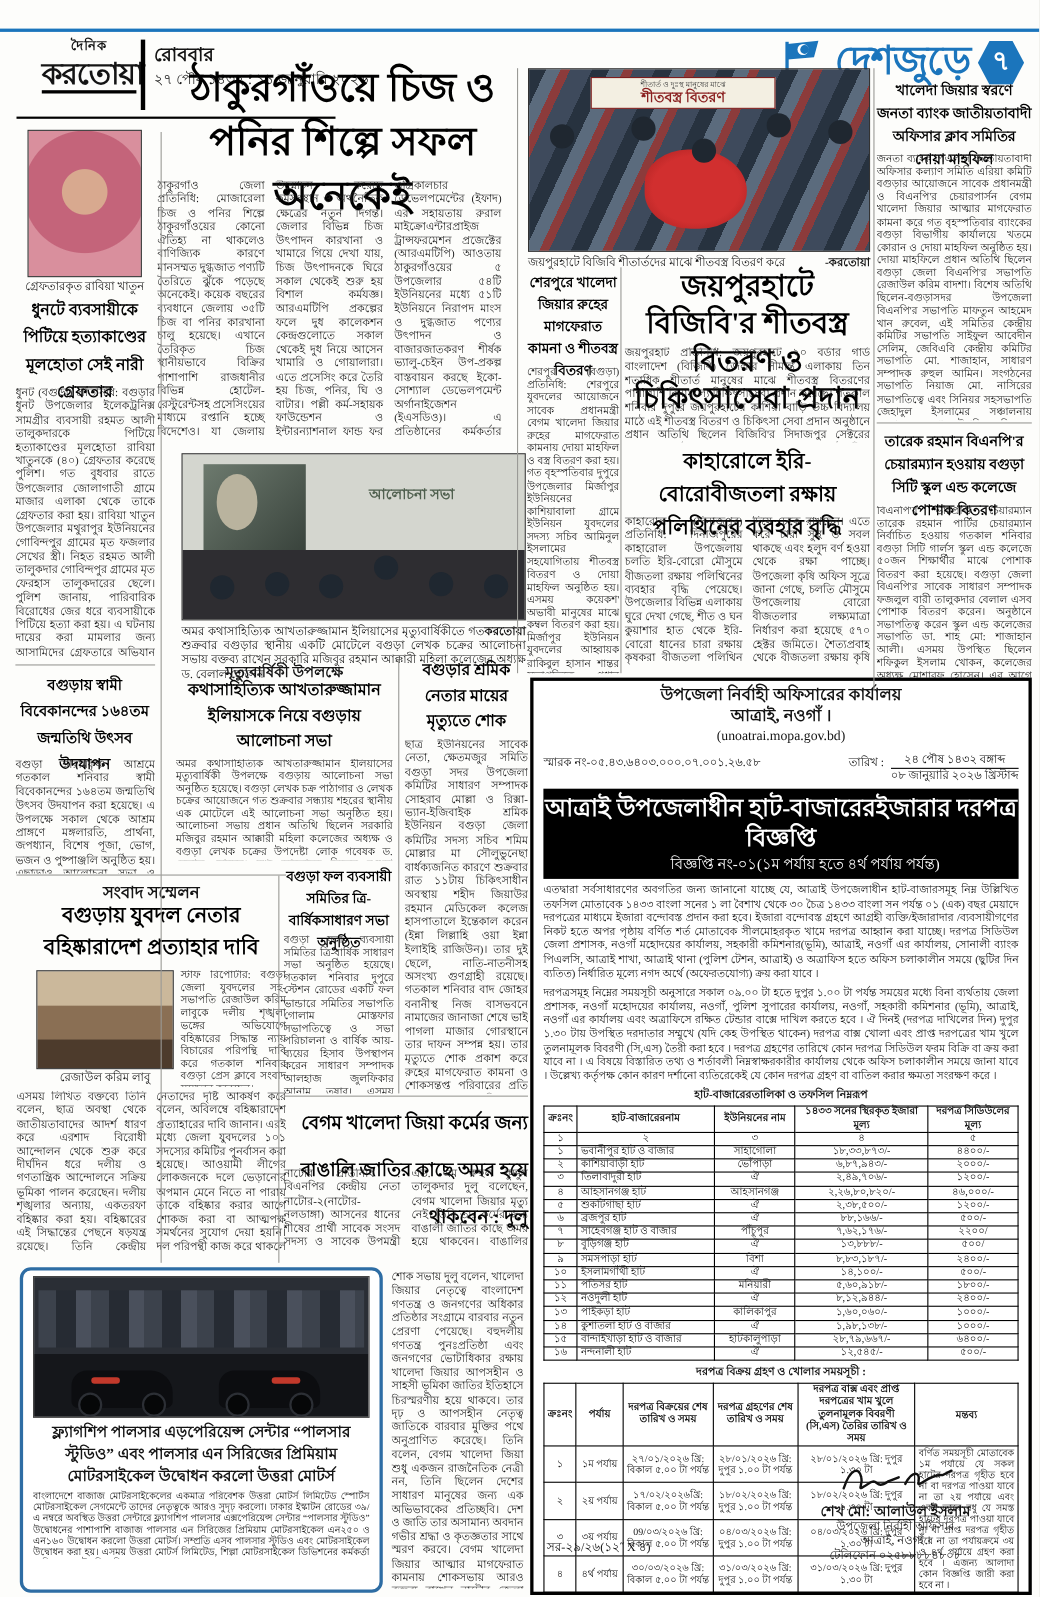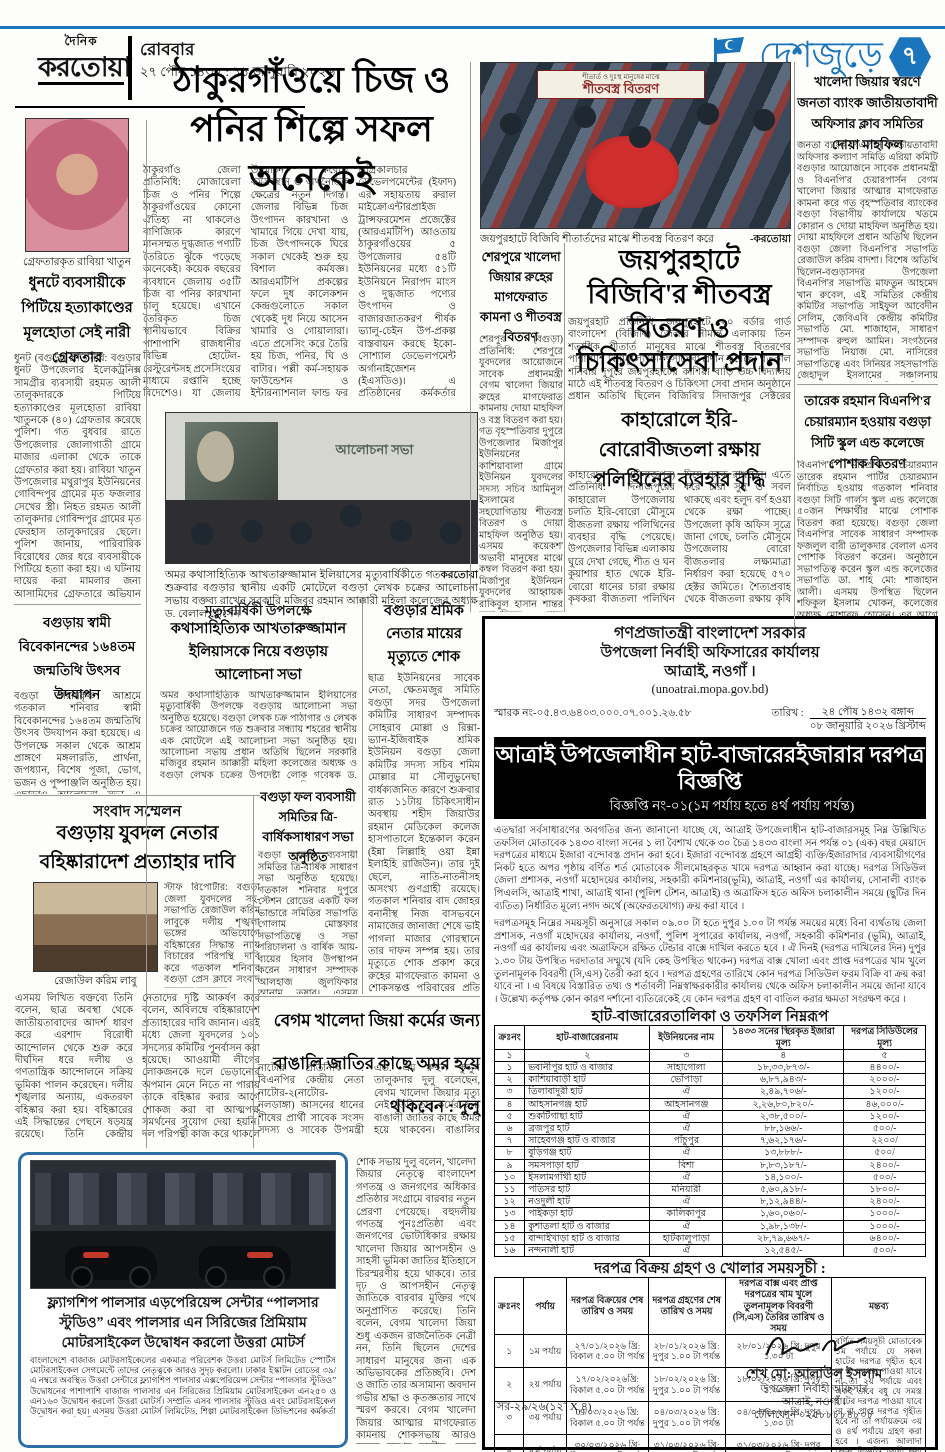--- a/index.html
+++ b/index.html
@@ -21,7 +21,7 @@
   .dateline{left:140px;top:62px;font-size:13px;}
   .mast-rule{left:15px;top:106px;width:290px;height:2px;background:#000;}
   .section-logo{right:14px;top:27px;display:flex;align-items:center;gap:7px;}
-  .section-name{font-size:36px;font-weight:normal;color:#1b75bc;letter-spacing:-1px;}
+  .section-name{font-size:36px;font-weight:bold;color:#1b75bc;letter-spacing:-1px;}
   .page-badge{width:42px;height:42px;background:#1b75bc;color:#fff;display:flex;align-items:center;justify-content:center;
       font-size:25px;font-weight:bold;clip-path:polygon(25% 3%,75% 3%,100% 50%,75% 97%,25% 97%,0 50%);}
   

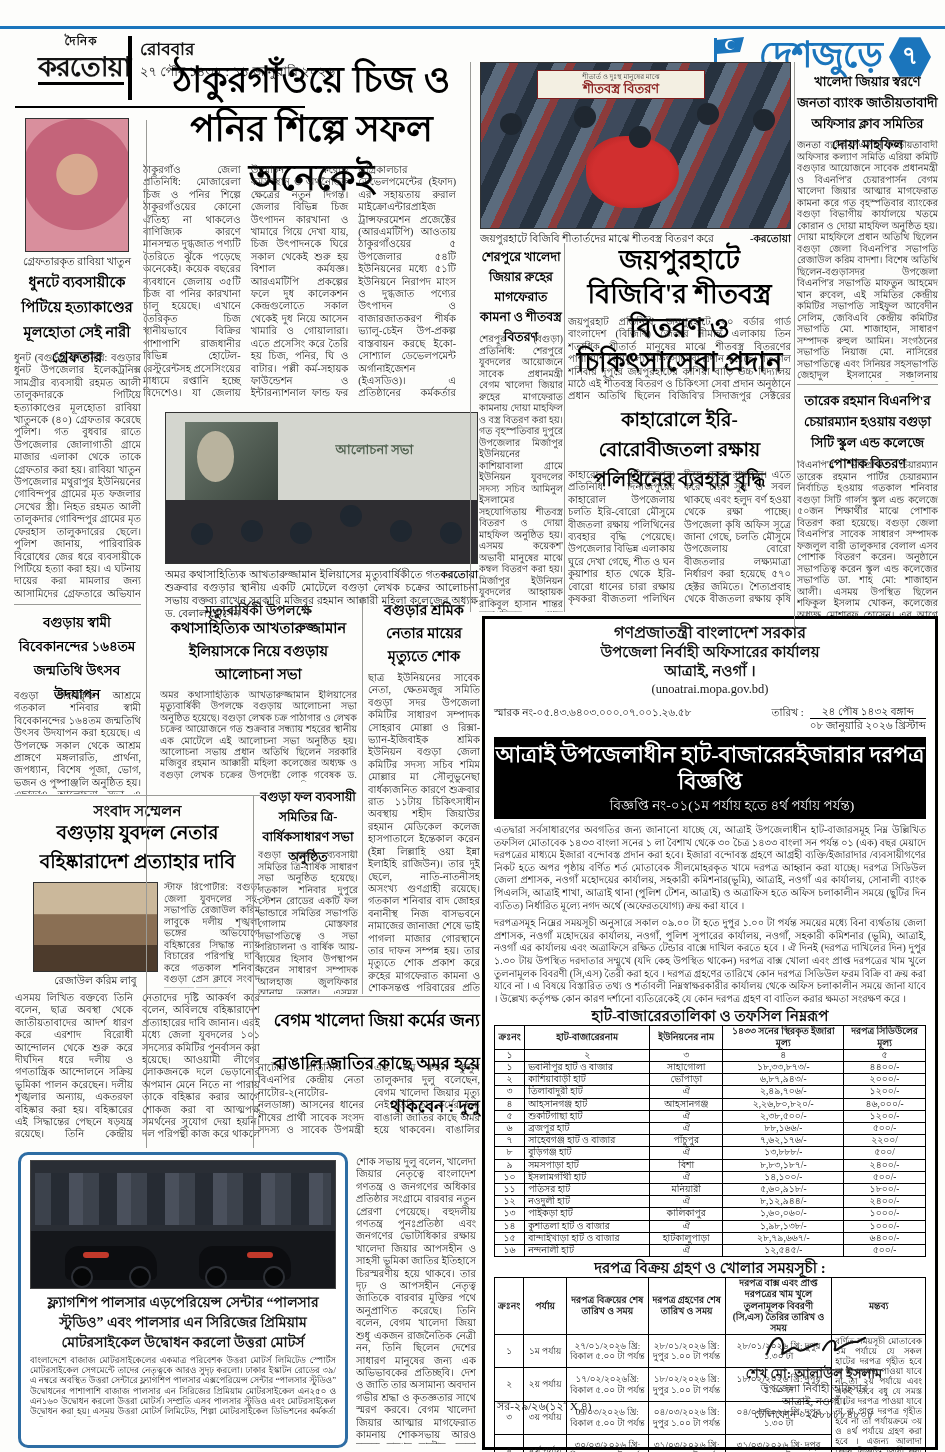--- a/index.html
+++ b/index.html
@@ -249,7 +249,6 @@
   </div>
 
   <div class="abs tender-box">
-    <div class="t-org1">গণপ্রজাতন্ত্রী বাংলাদেশ সরকার</div>
     <div class="t-org2">উপজেলা নির্বাহী অফিসারের কার্যালয়</div>
     <div class="t-org2">আত্রাই, নওগাঁ ।</div>
     <div class="t-web">(unoatrai.mopa.gov.bd)</div>

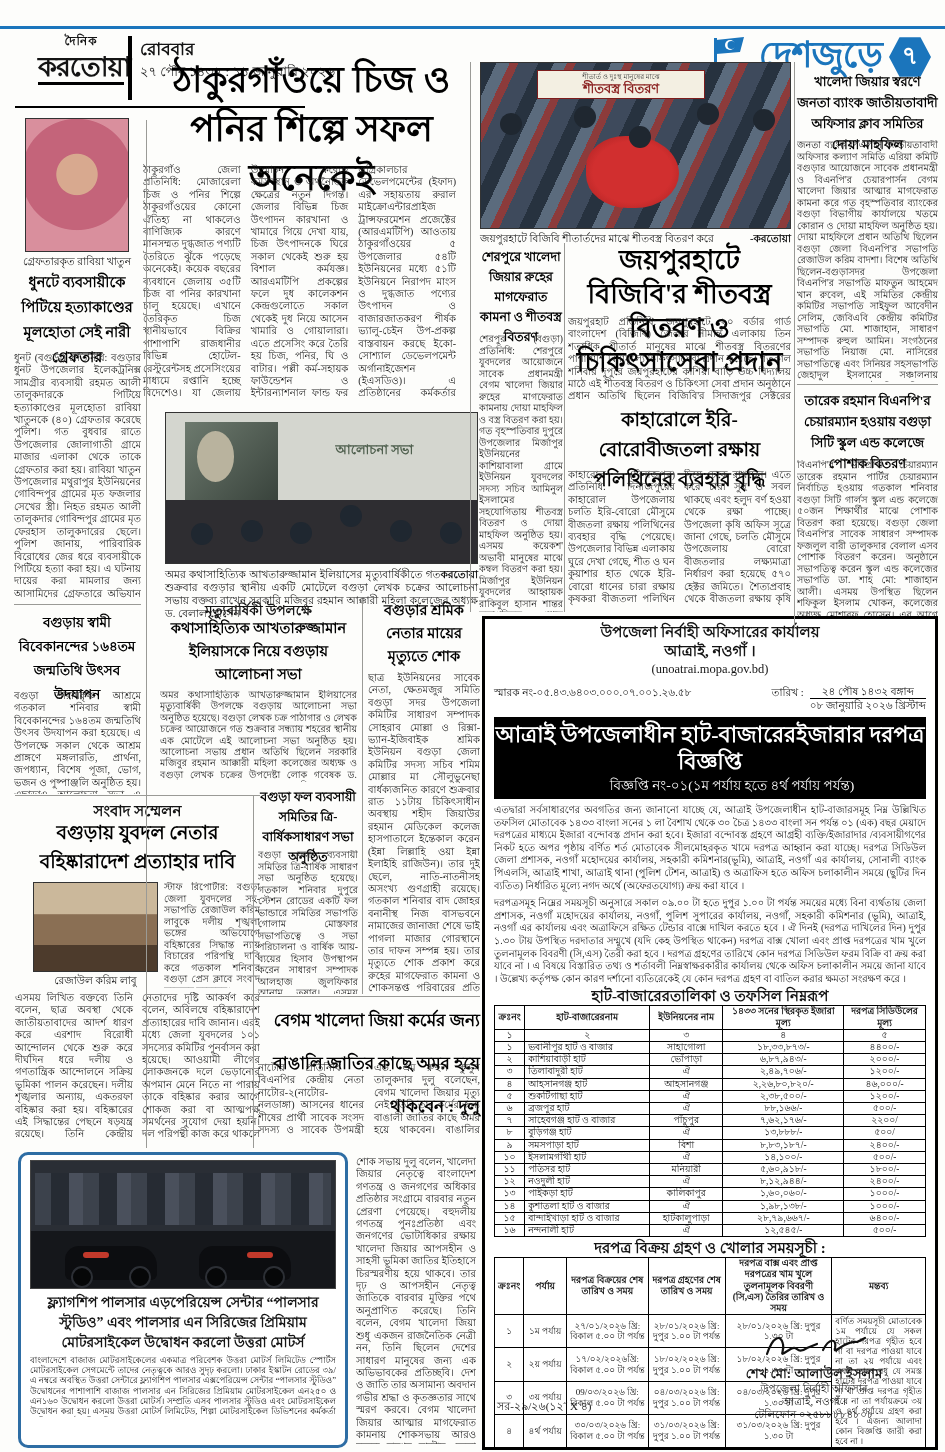--- a/index.html
+++ b/index.html
@@ -113,7 +113,7 @@
   .t-banner-title{font-size:22px;font-weight:bold;line-height:27px;}
   .t-banner-sub{font-size:13.5px;line-height:17px;margin-top:2px;padding-left:44px;}
   .t-para{font-size:9.8px;line-height:12.6px;text-align:justify;margin-top:5px;}
-  .t-tbl-title{text-align:center;font-weight:bold;font-size:15px;margin-top:4px;line-height:14px;}
+  .t-tbl-title{text-align:center;font-weight:bold;font-size:10px;margin-top:4px;line-height:14px;}
   table.ttab{width:100%;border-collapse:collapse;margin-top:2px;}
   table.ttab th,table.ttab td{border:1px solid #000;font-size:9.3px;line-height:11.2px;padding:0 3px;
       text-align:center;vertical-align:middle;font-weight:normal;}

